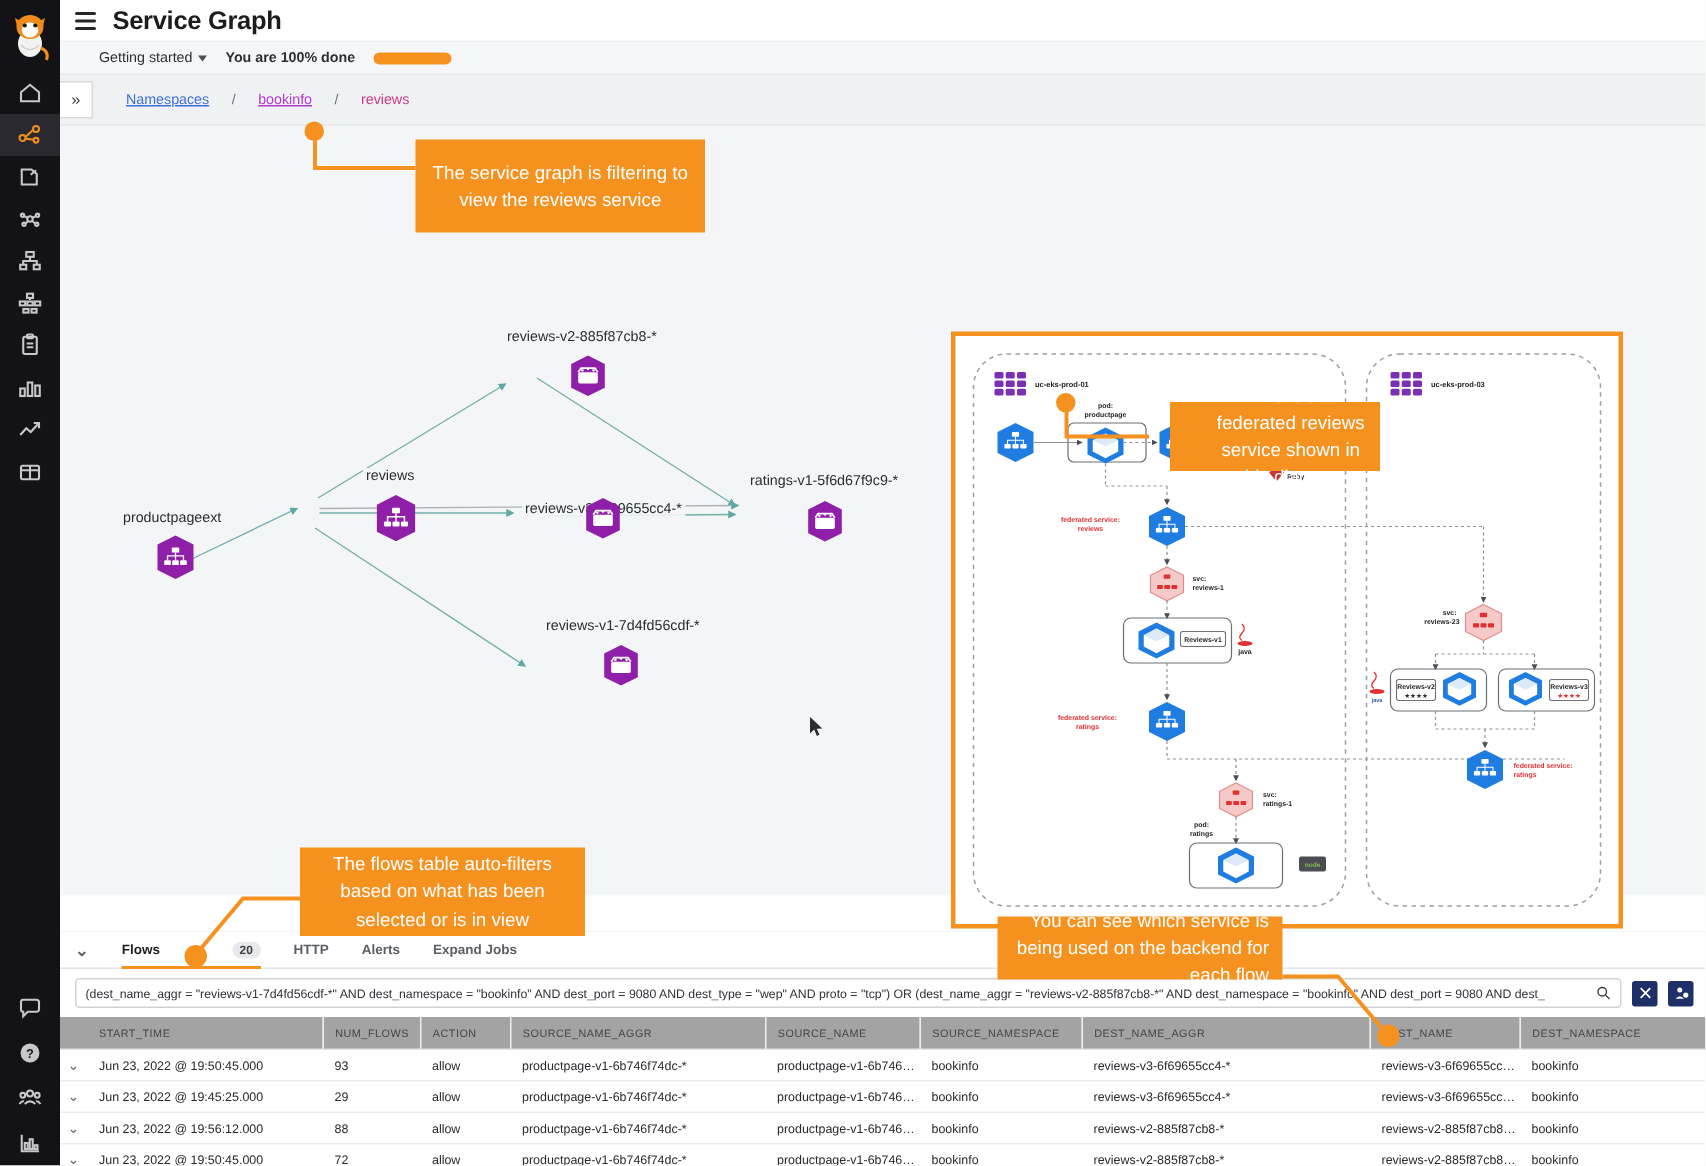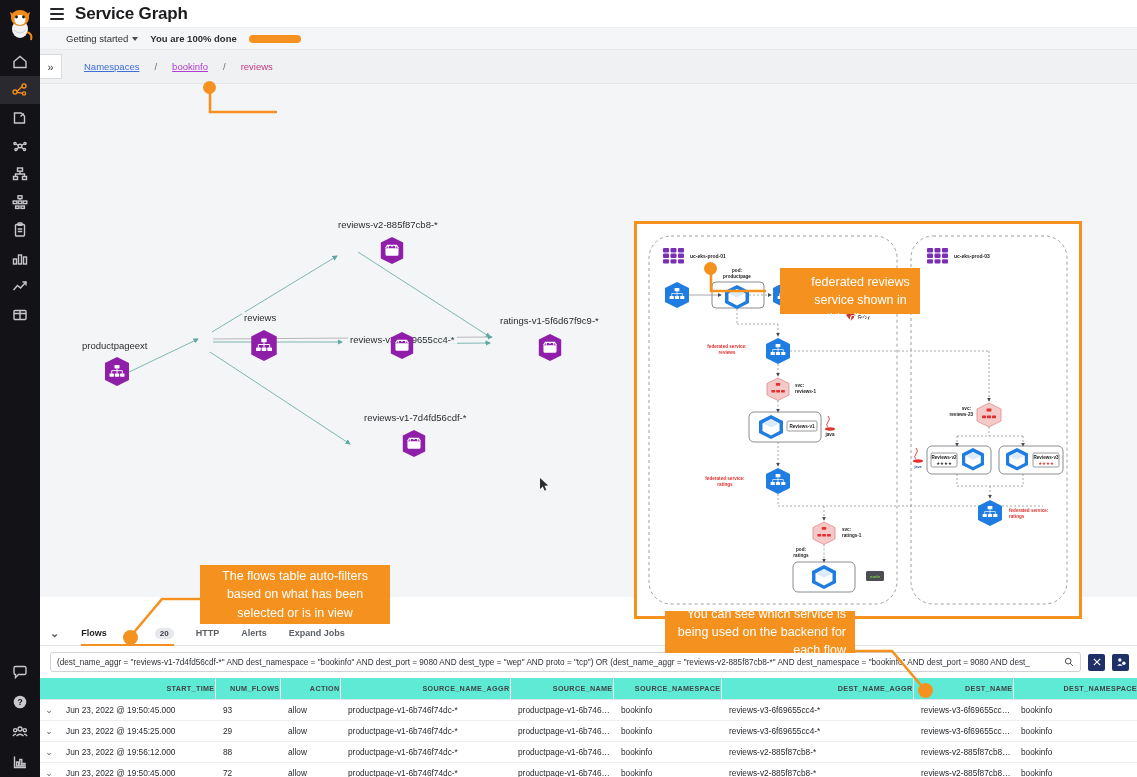--- a/index.html
+++ b/index.html
@@ -662,6 +662,7 @@
   </svg>
 
   <div class="dot" style="left:203px; top:81px;"></div>
+  <div class="callout" style="left:277px; top:93px; width:193px; height:62px; display:flex; align-items:center; justify-content:center;">The service graph is filtering to view the reviews service</div>
 
   <div class="dot" style="left:704px; top:262px;"></div>
   <div class="callout" style="left:780px; top:268px; width:140px; height:46px; display:flex; align-items:center; justify-content:center;padding-left:30px;">This is the federated reviews service shown in this diagram</div>

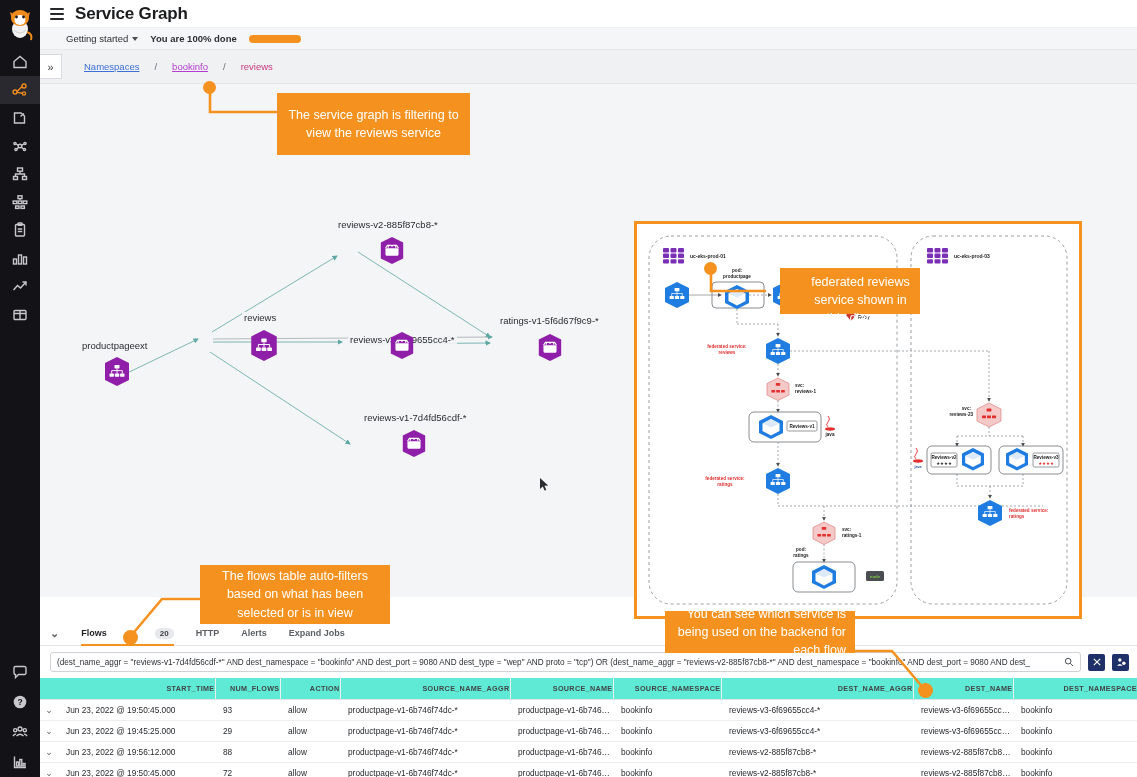--- a/index.html
+++ b/index.html
@@ -125,8 +125,8 @@
   .tablewrap { position: absolute; left: 40px; top: 678px; width: 1097px; height: 99px; background: #fff; overflow: hidden; }
   table { width: 1097px; border-collapse: collapse; table-layout: fixed; }
   thead th {
-    font-size: 7.2px; font-weight: 700; color: #41454a; letter-spacing: 0.35px;
-    text-align: right; padding: 6px 0 6px 8px; background: #5eead4;
+    font-size: 7.2px; font-weight: 400; color: #41454a; letter-spacing: 0.35px;
+    text-align: left; padding: 6px 0 6px 8px; background: #a3a3a3;
     border-bottom: 1px solid #e2e4e7; border-right: 1px solid #eceef0;
   }
   tbody td {

